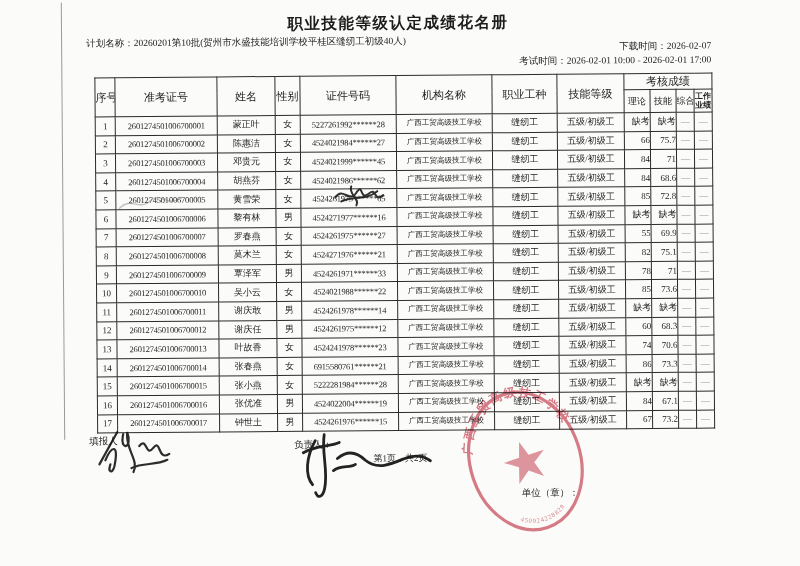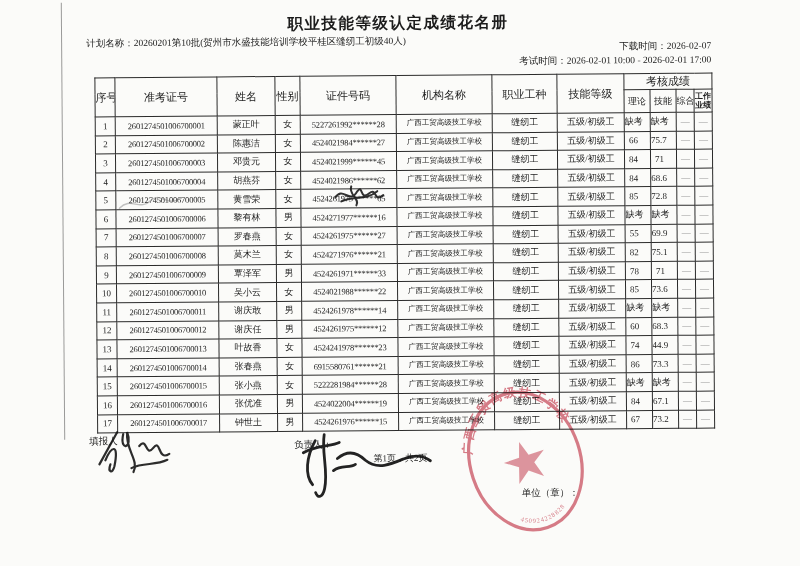--- a/index.html
+++ b/index.html
@@ -28,7 +28,7 @@
   td.c-ticket,td.c-id{font-size:8.5px;letter-spacing:-0.2px;}
   td.c-org{white-space:normal;font-size:7.5px;line-height:1.15;}
   td.c-org div{max-width:76px;margin:0 auto;word-break:break-all;}
-  td.c-num{text-align:right;padding-right:12px;font-size:9px;}
+  td.c-num{text-align:right;padding-right:0;font-size:9px;}
   td.c-dash{text-align:right;padding-right:4px;color:#9b9b9b;font-size:9px;}
   .footer-label{position:absolute;font-size:9.5px;}
   .f-filler{left:88px;top:433px;}

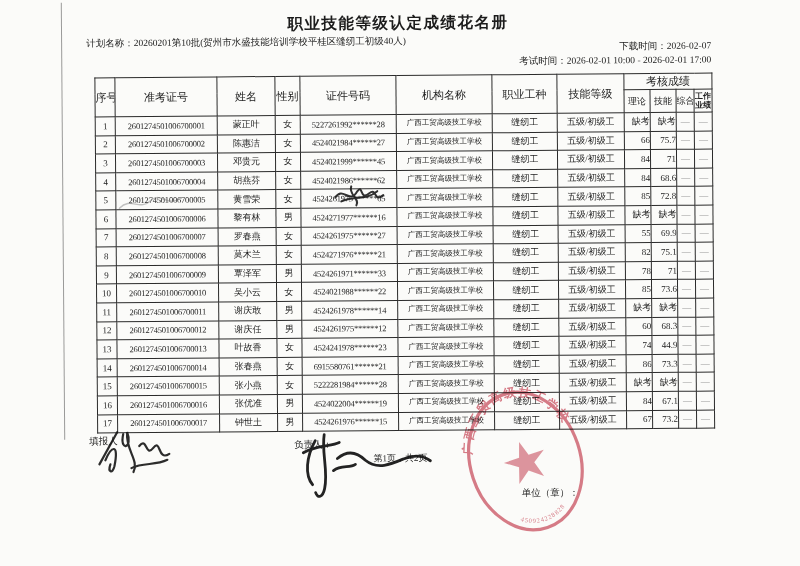--- a/index.html
+++ b/index.html
@@ -303,7 +303,7 @@
       <td>缝纫工</td>
       <td>五级/初级工</td>
       <td class="c-num">74</td>
-      <td class="c-num">44.9</td>
+      <td class="c-num">70.6</td>
       <td class="c-dash">—</td>
       <td class="c-dash">—</td>
     </tr>

